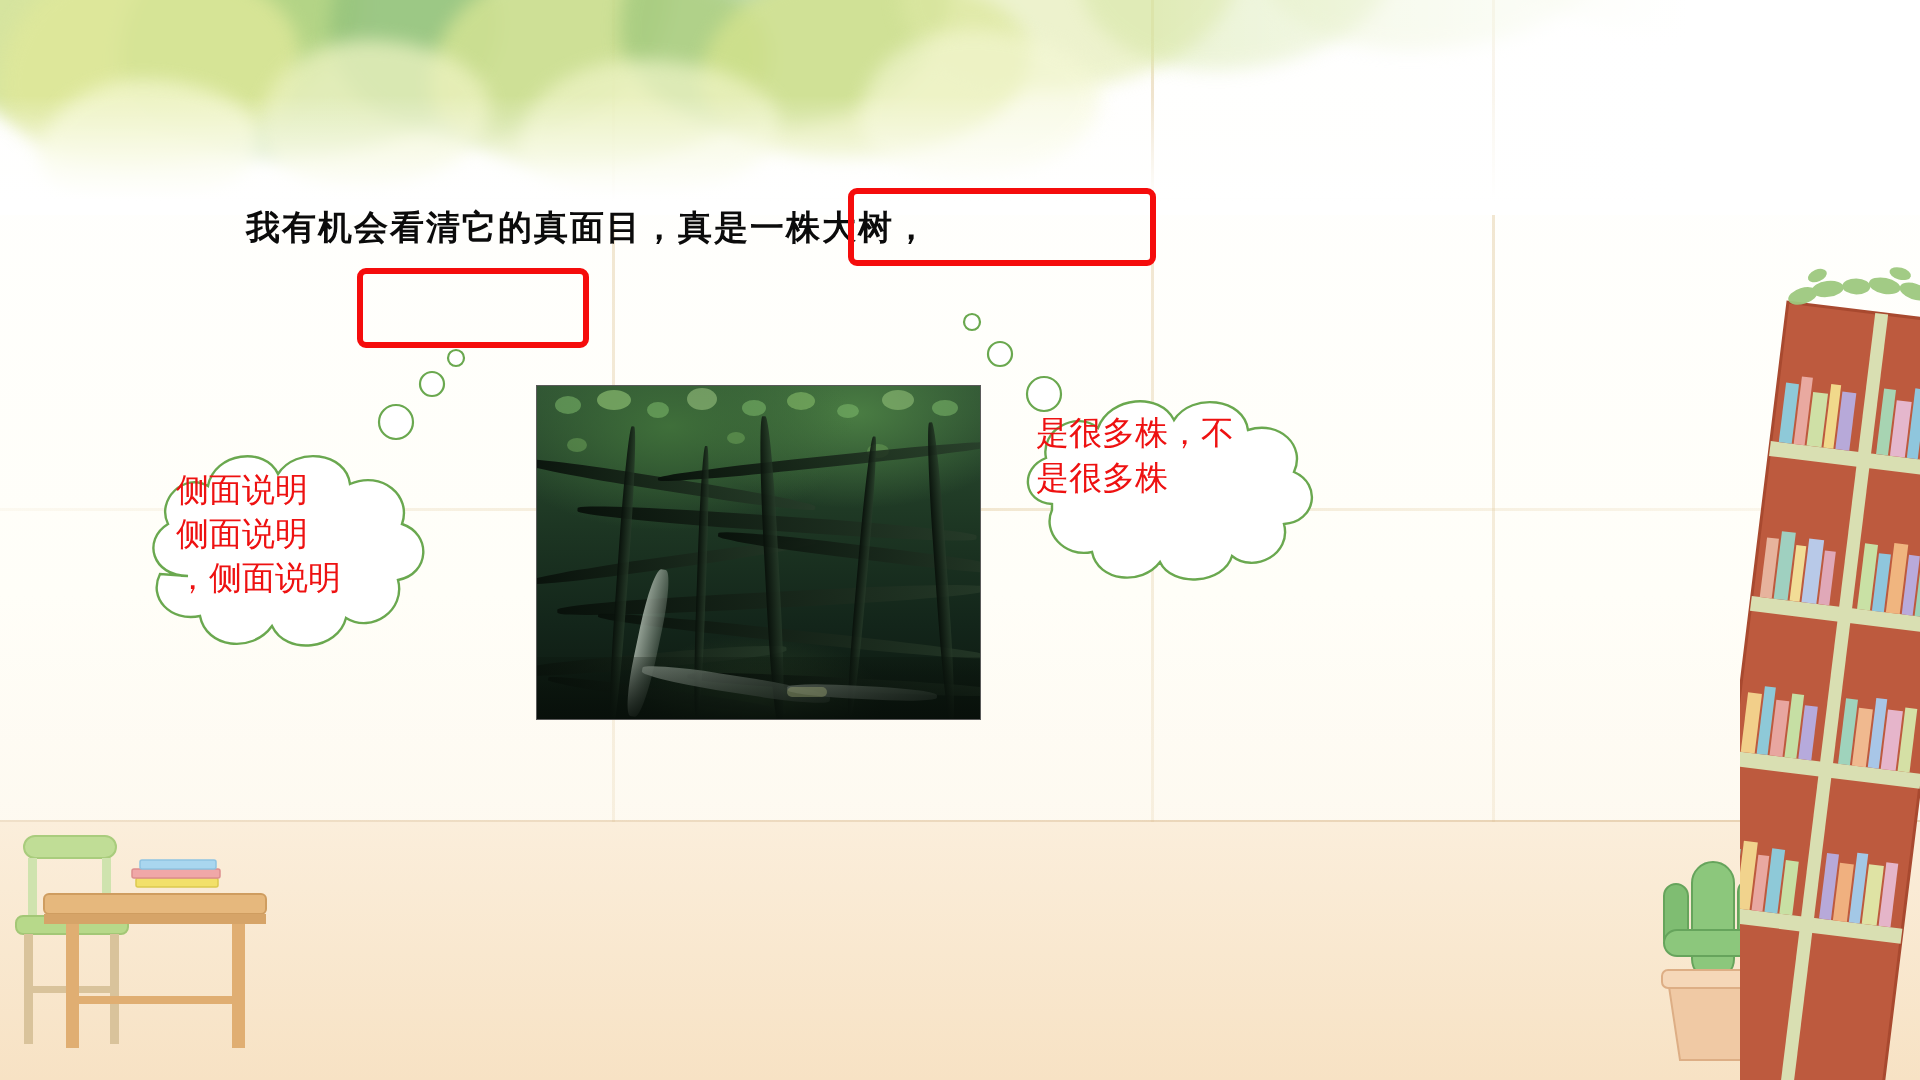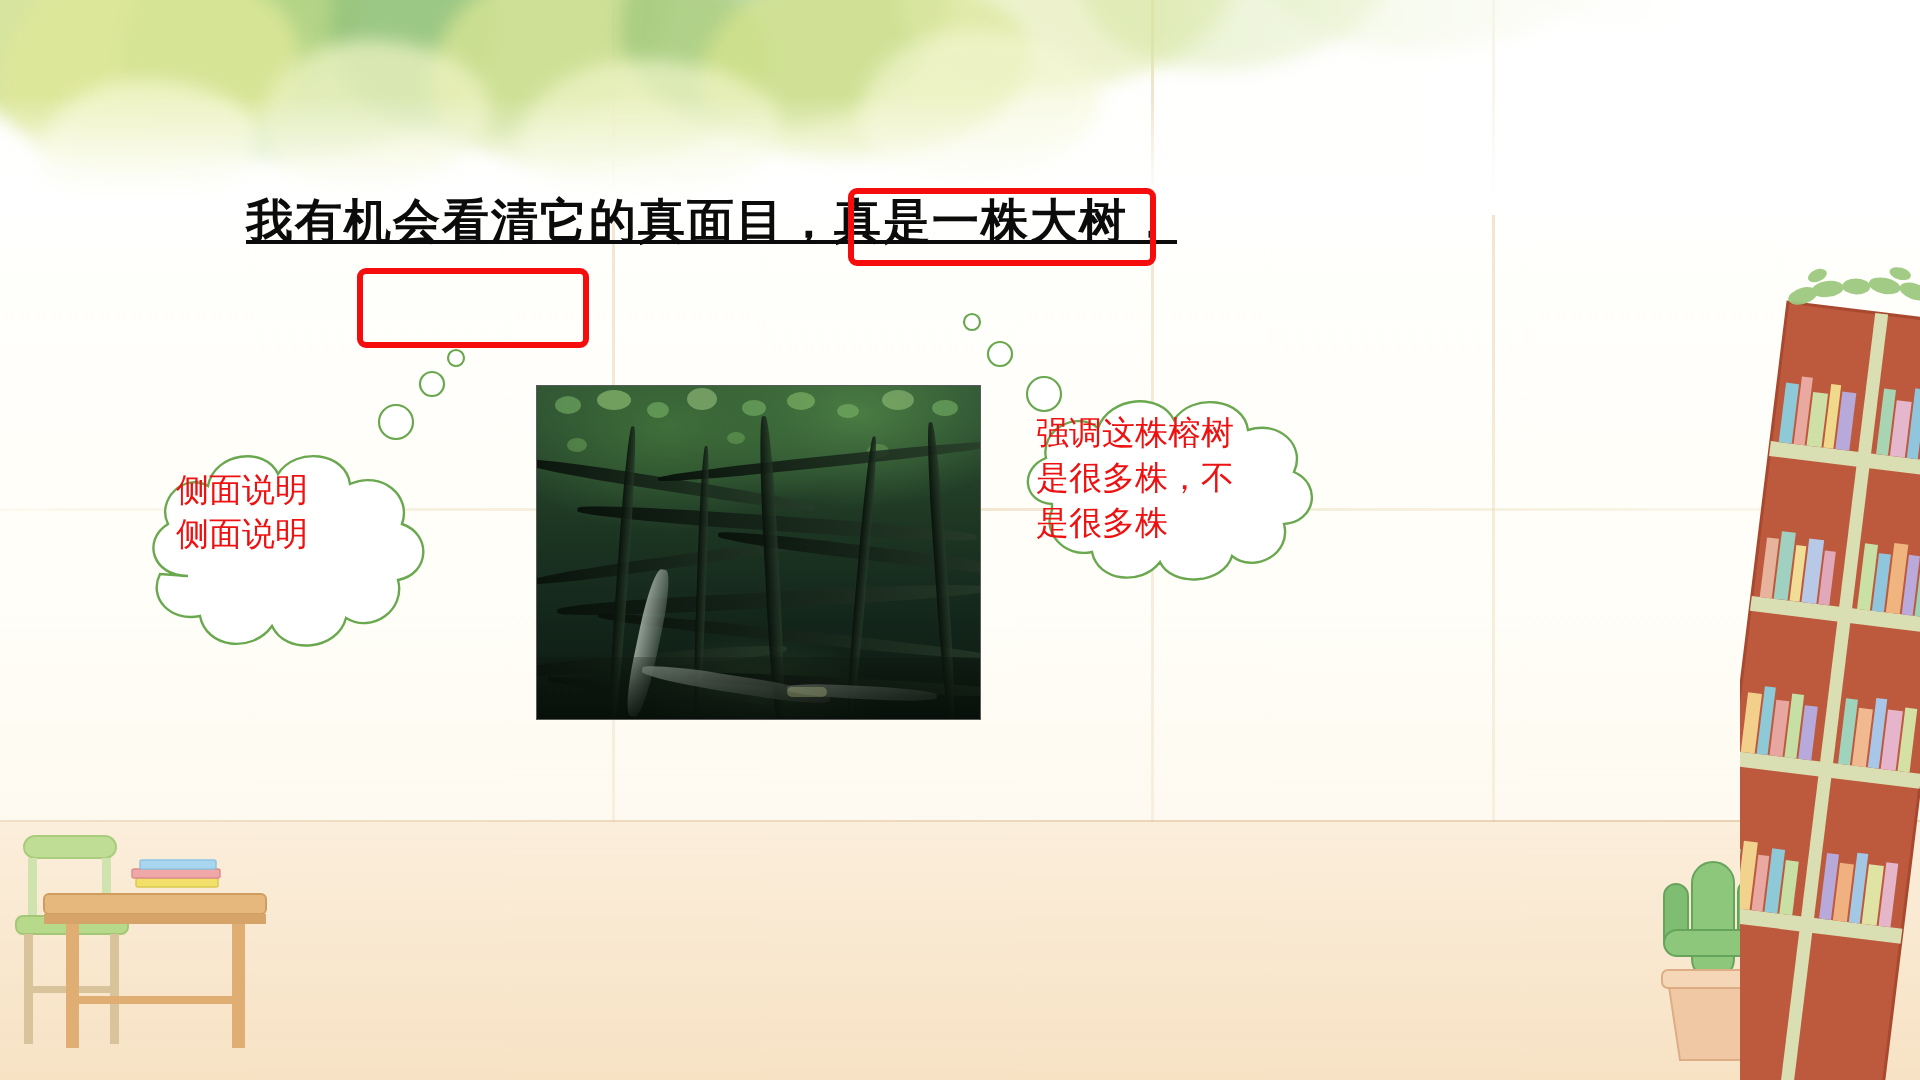--- a/index.html
+++ b/index.html
@@ -18,9 +18,9 @@
   .wc-blob{position:absolute;border-radius:46% 54% 58% 42% / 60% 45% 55% 40%;filter:blur(9px);}
 
   
-  .maintext{position:absolute;left:150px;top:180px;width:1120px;
+  .maintext{position:absolute;left:150px;top:186px;width:1120px;
       font-family:"DejaVu Sans","Liberation Sans",sans-serif;
-      font-weight:bold;font-size:47px;line-height:82px;color:#0b0b0b;letter-spacing:2px;text-decoration:underline;}
+      font-weight:bold;font-size:34px;line-height:82px;color:#0b0b0b;letter-spacing:2px;}
   .maintext .indent{display:inline-block;width:96px;}
   .hl-box{position:absolute;border:6px solid #f50c0c;border-radius:9px;pointer-events:none;}
 

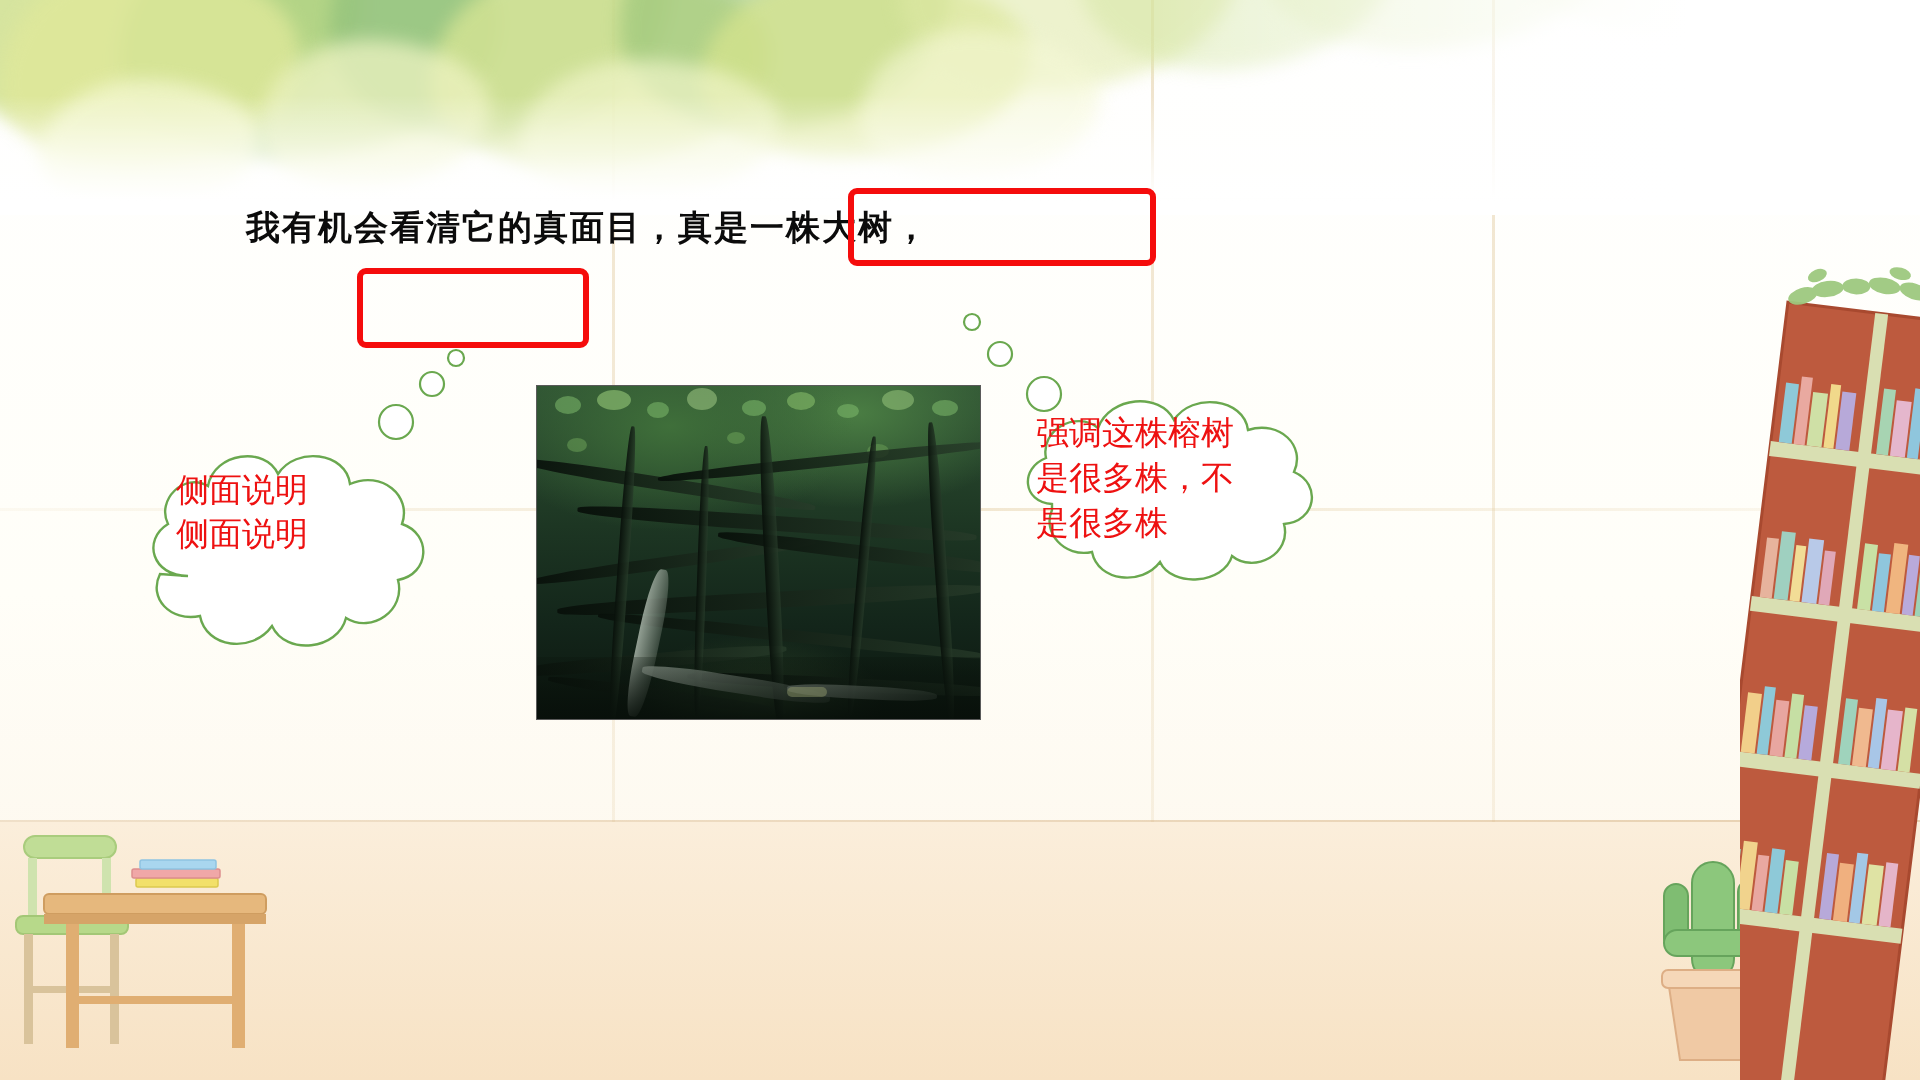--- a/index.html
+++ b/index.html
@@ -176,7 +176,6 @@
       <circle cx="34" cy="40" r="8" fill="#fff" stroke="#6aa84f" stroke-width="2.2"></circle>
     </svg>
     <div class="bubble-text" style="left:36px;top:38px;width:268px;font-size:33px;line-height:45px;">
-      <div>强调这株榕树</div>
       <div>是很多株，不</div>
       <div>是很多株</div>
     </div>

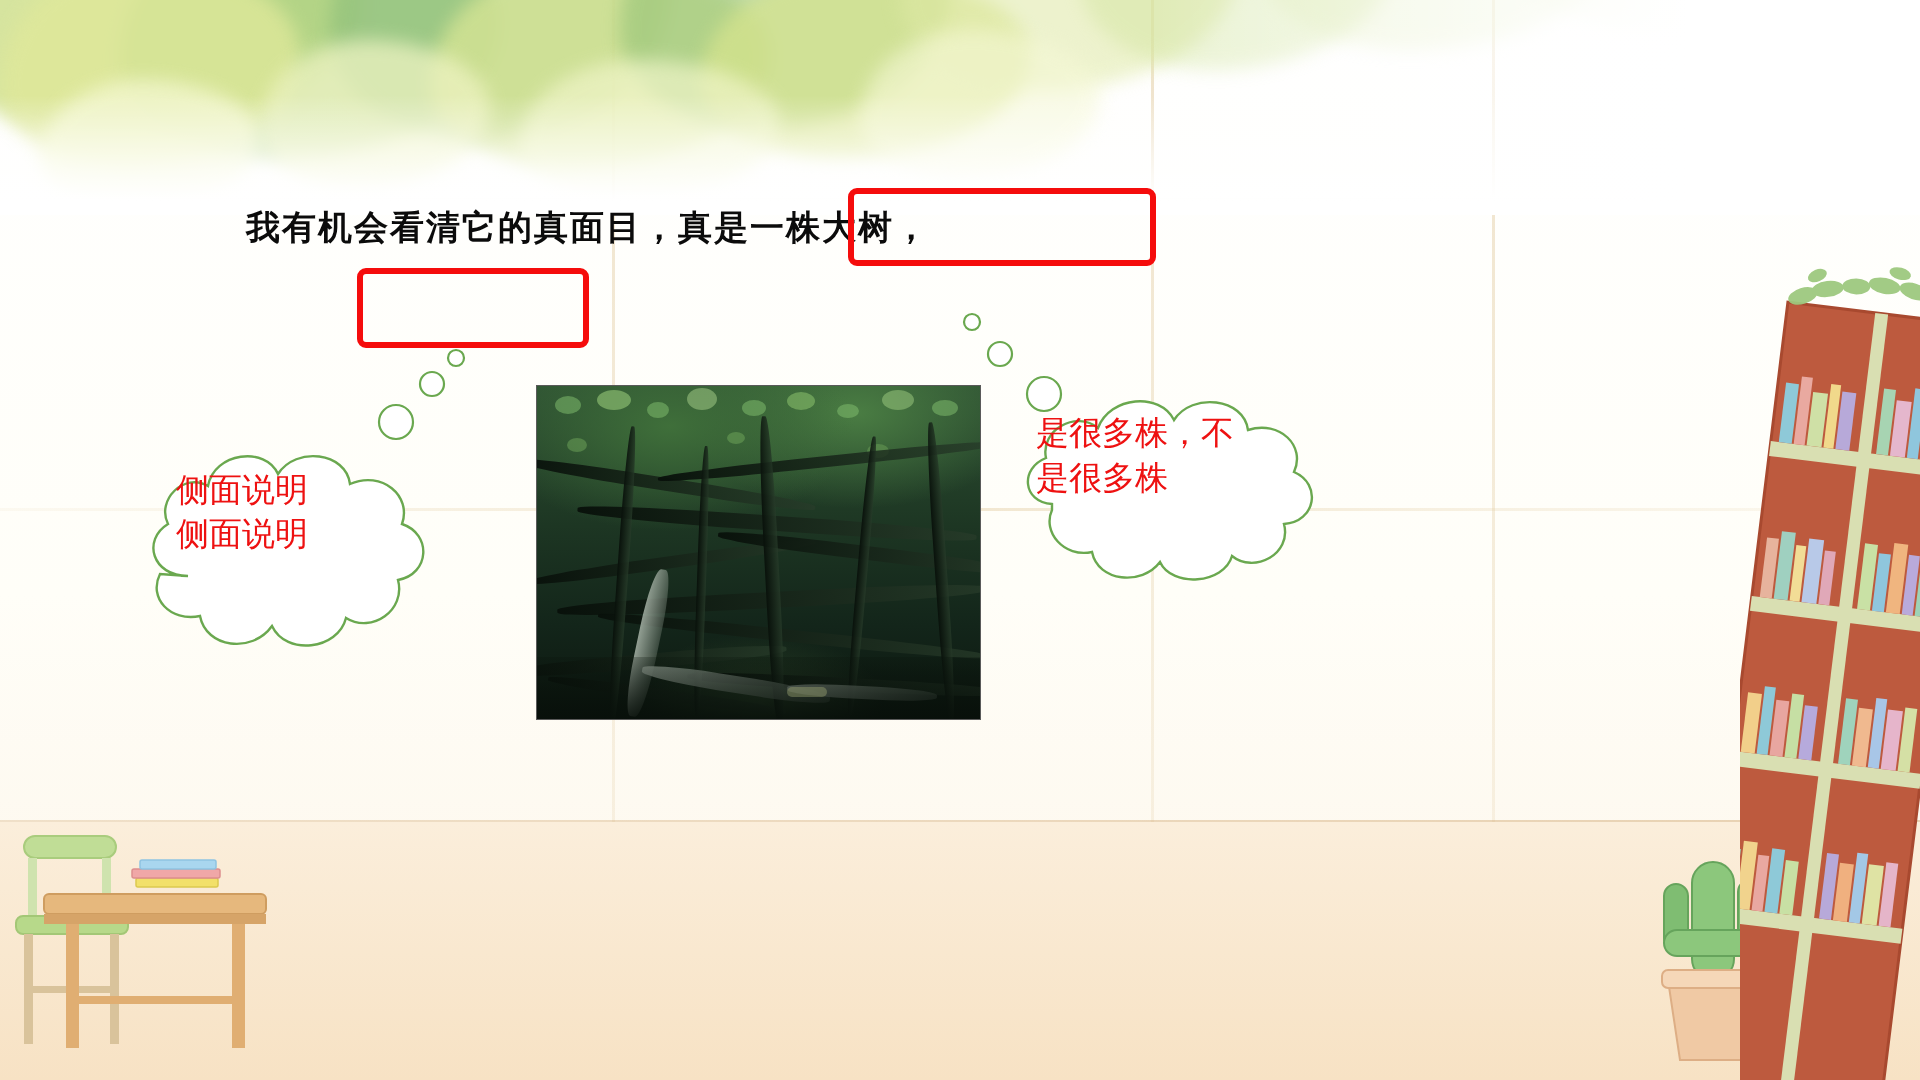--- a/index.html
+++ b/index.html
@@ -152,6 +152,7 @@
     <div class="bubble-text" style="left:66px;top:60px;width:230px;font-size:33px;line-height:44px;">
       <div>侧面说明</div>
       <div>侧面说明</div>
+      <div>，侧面说明</div>
     </div>
   </div>
 

